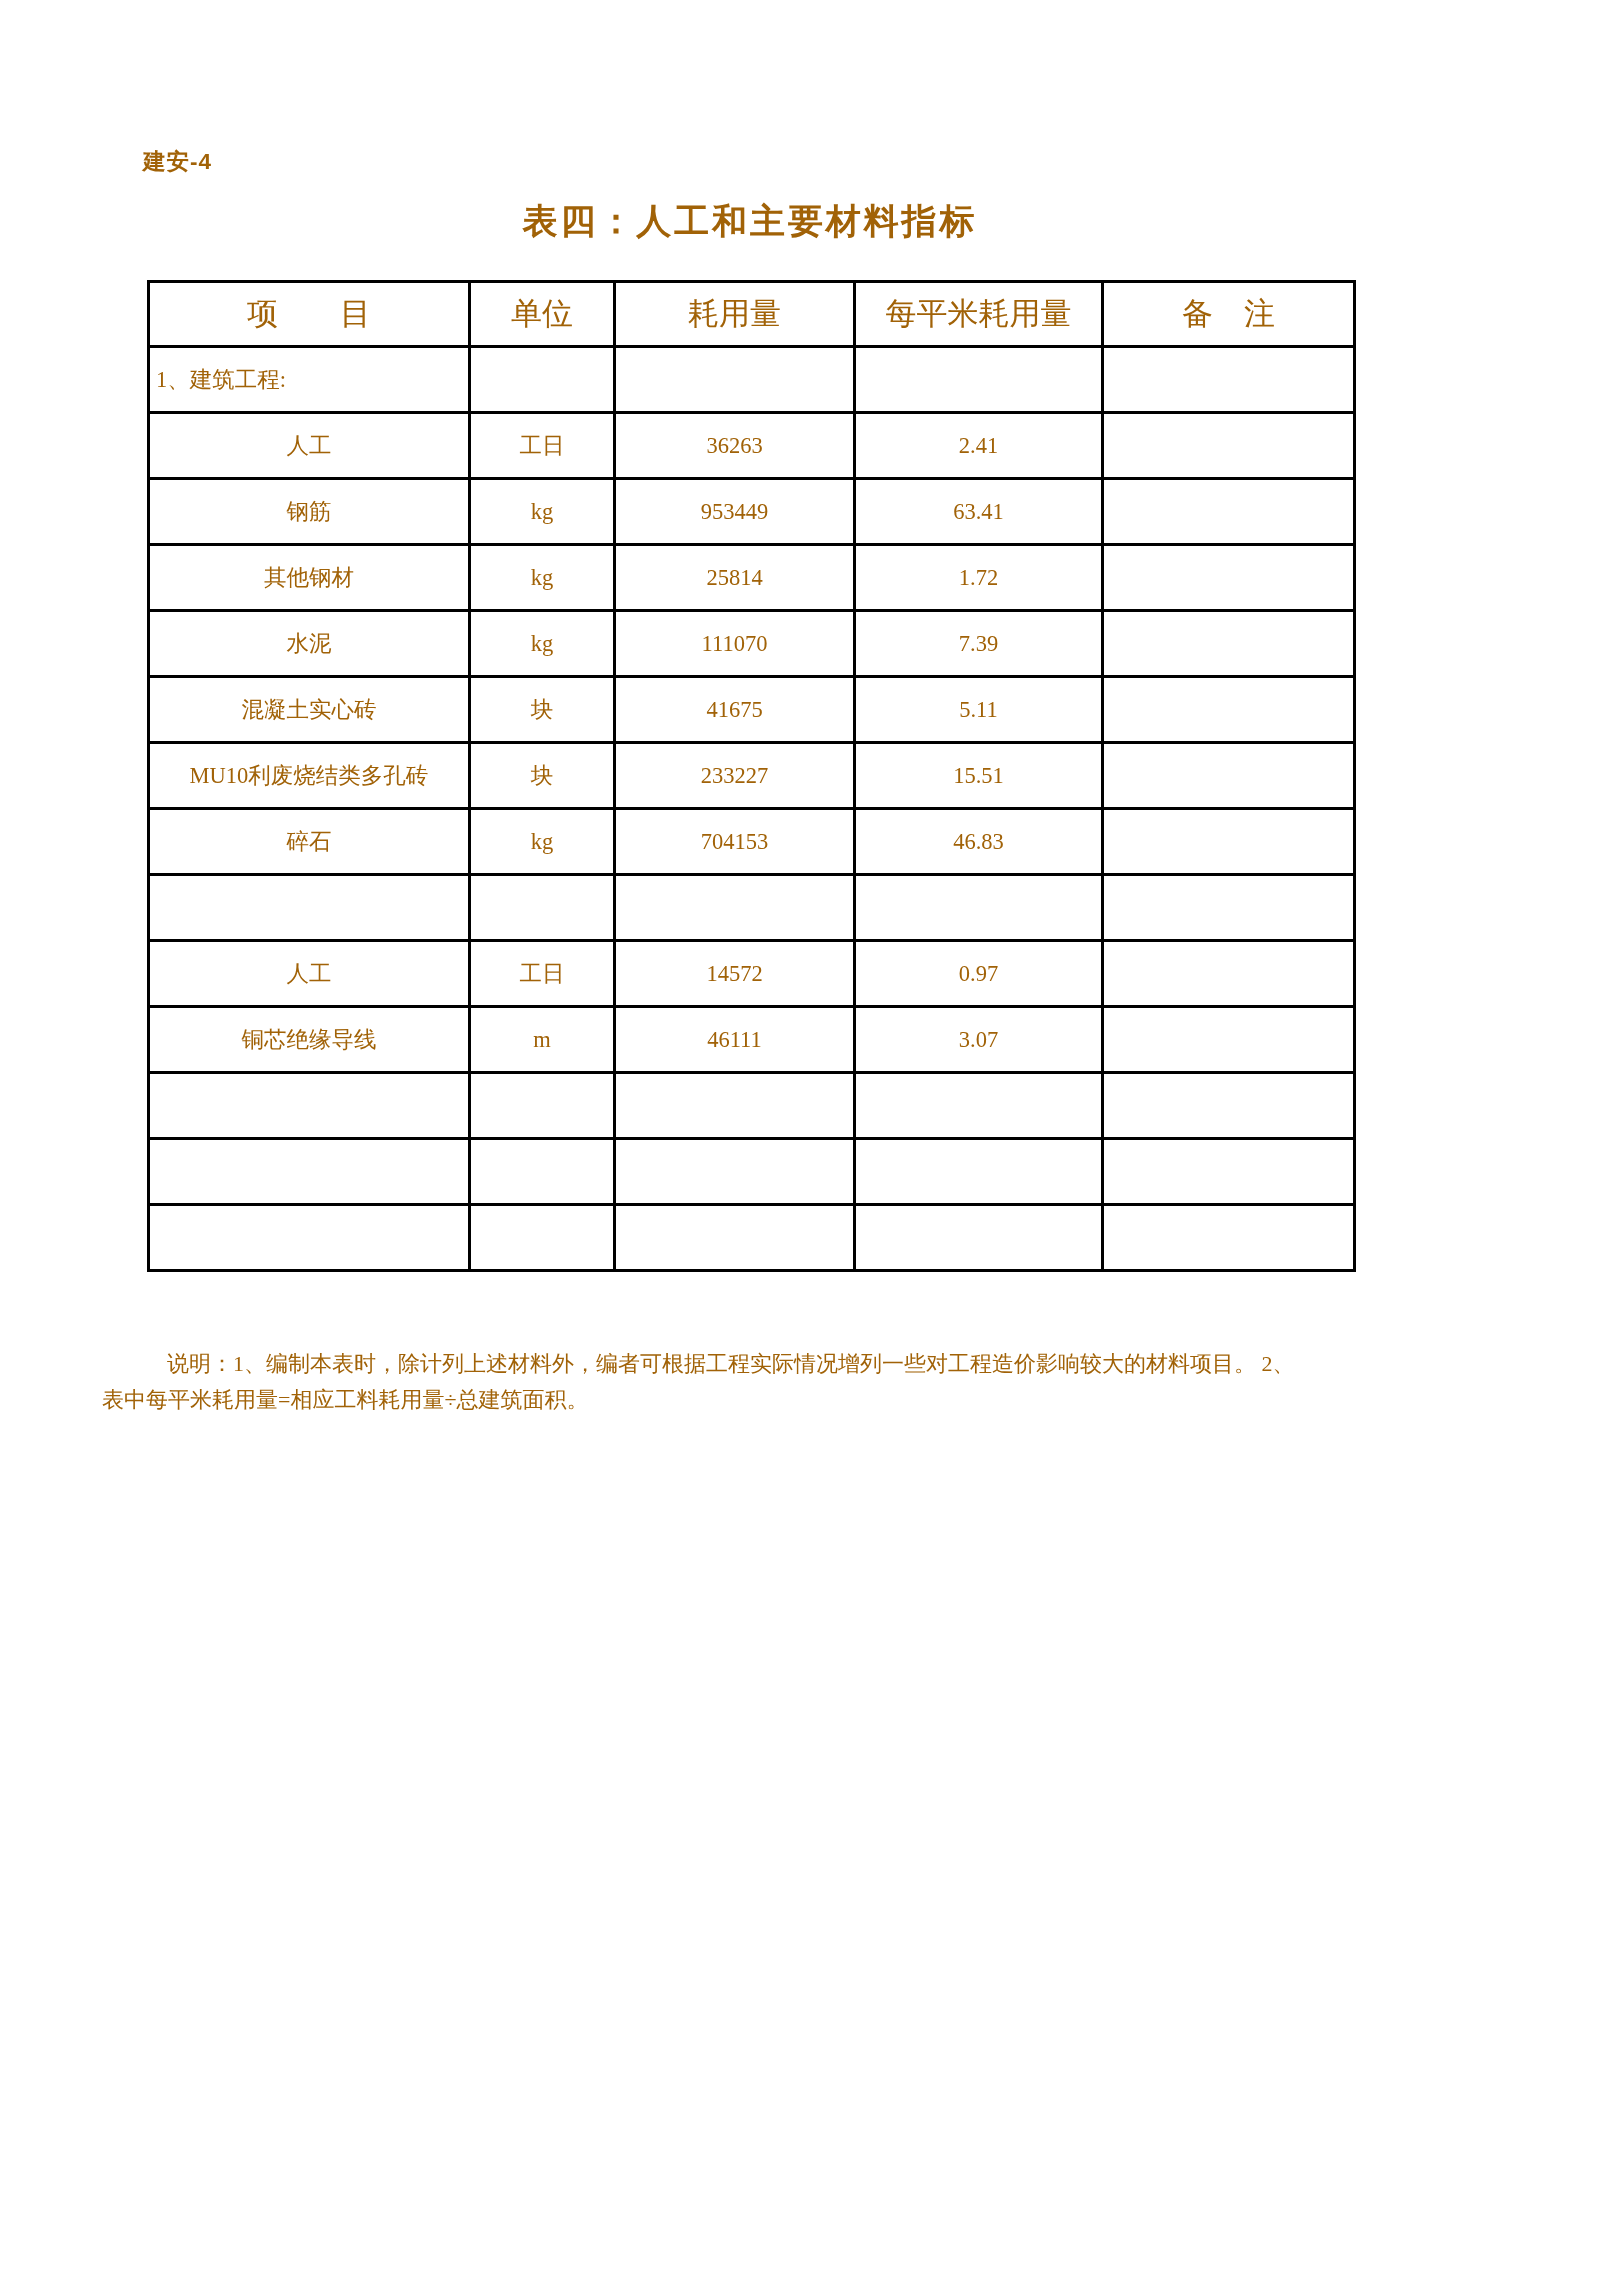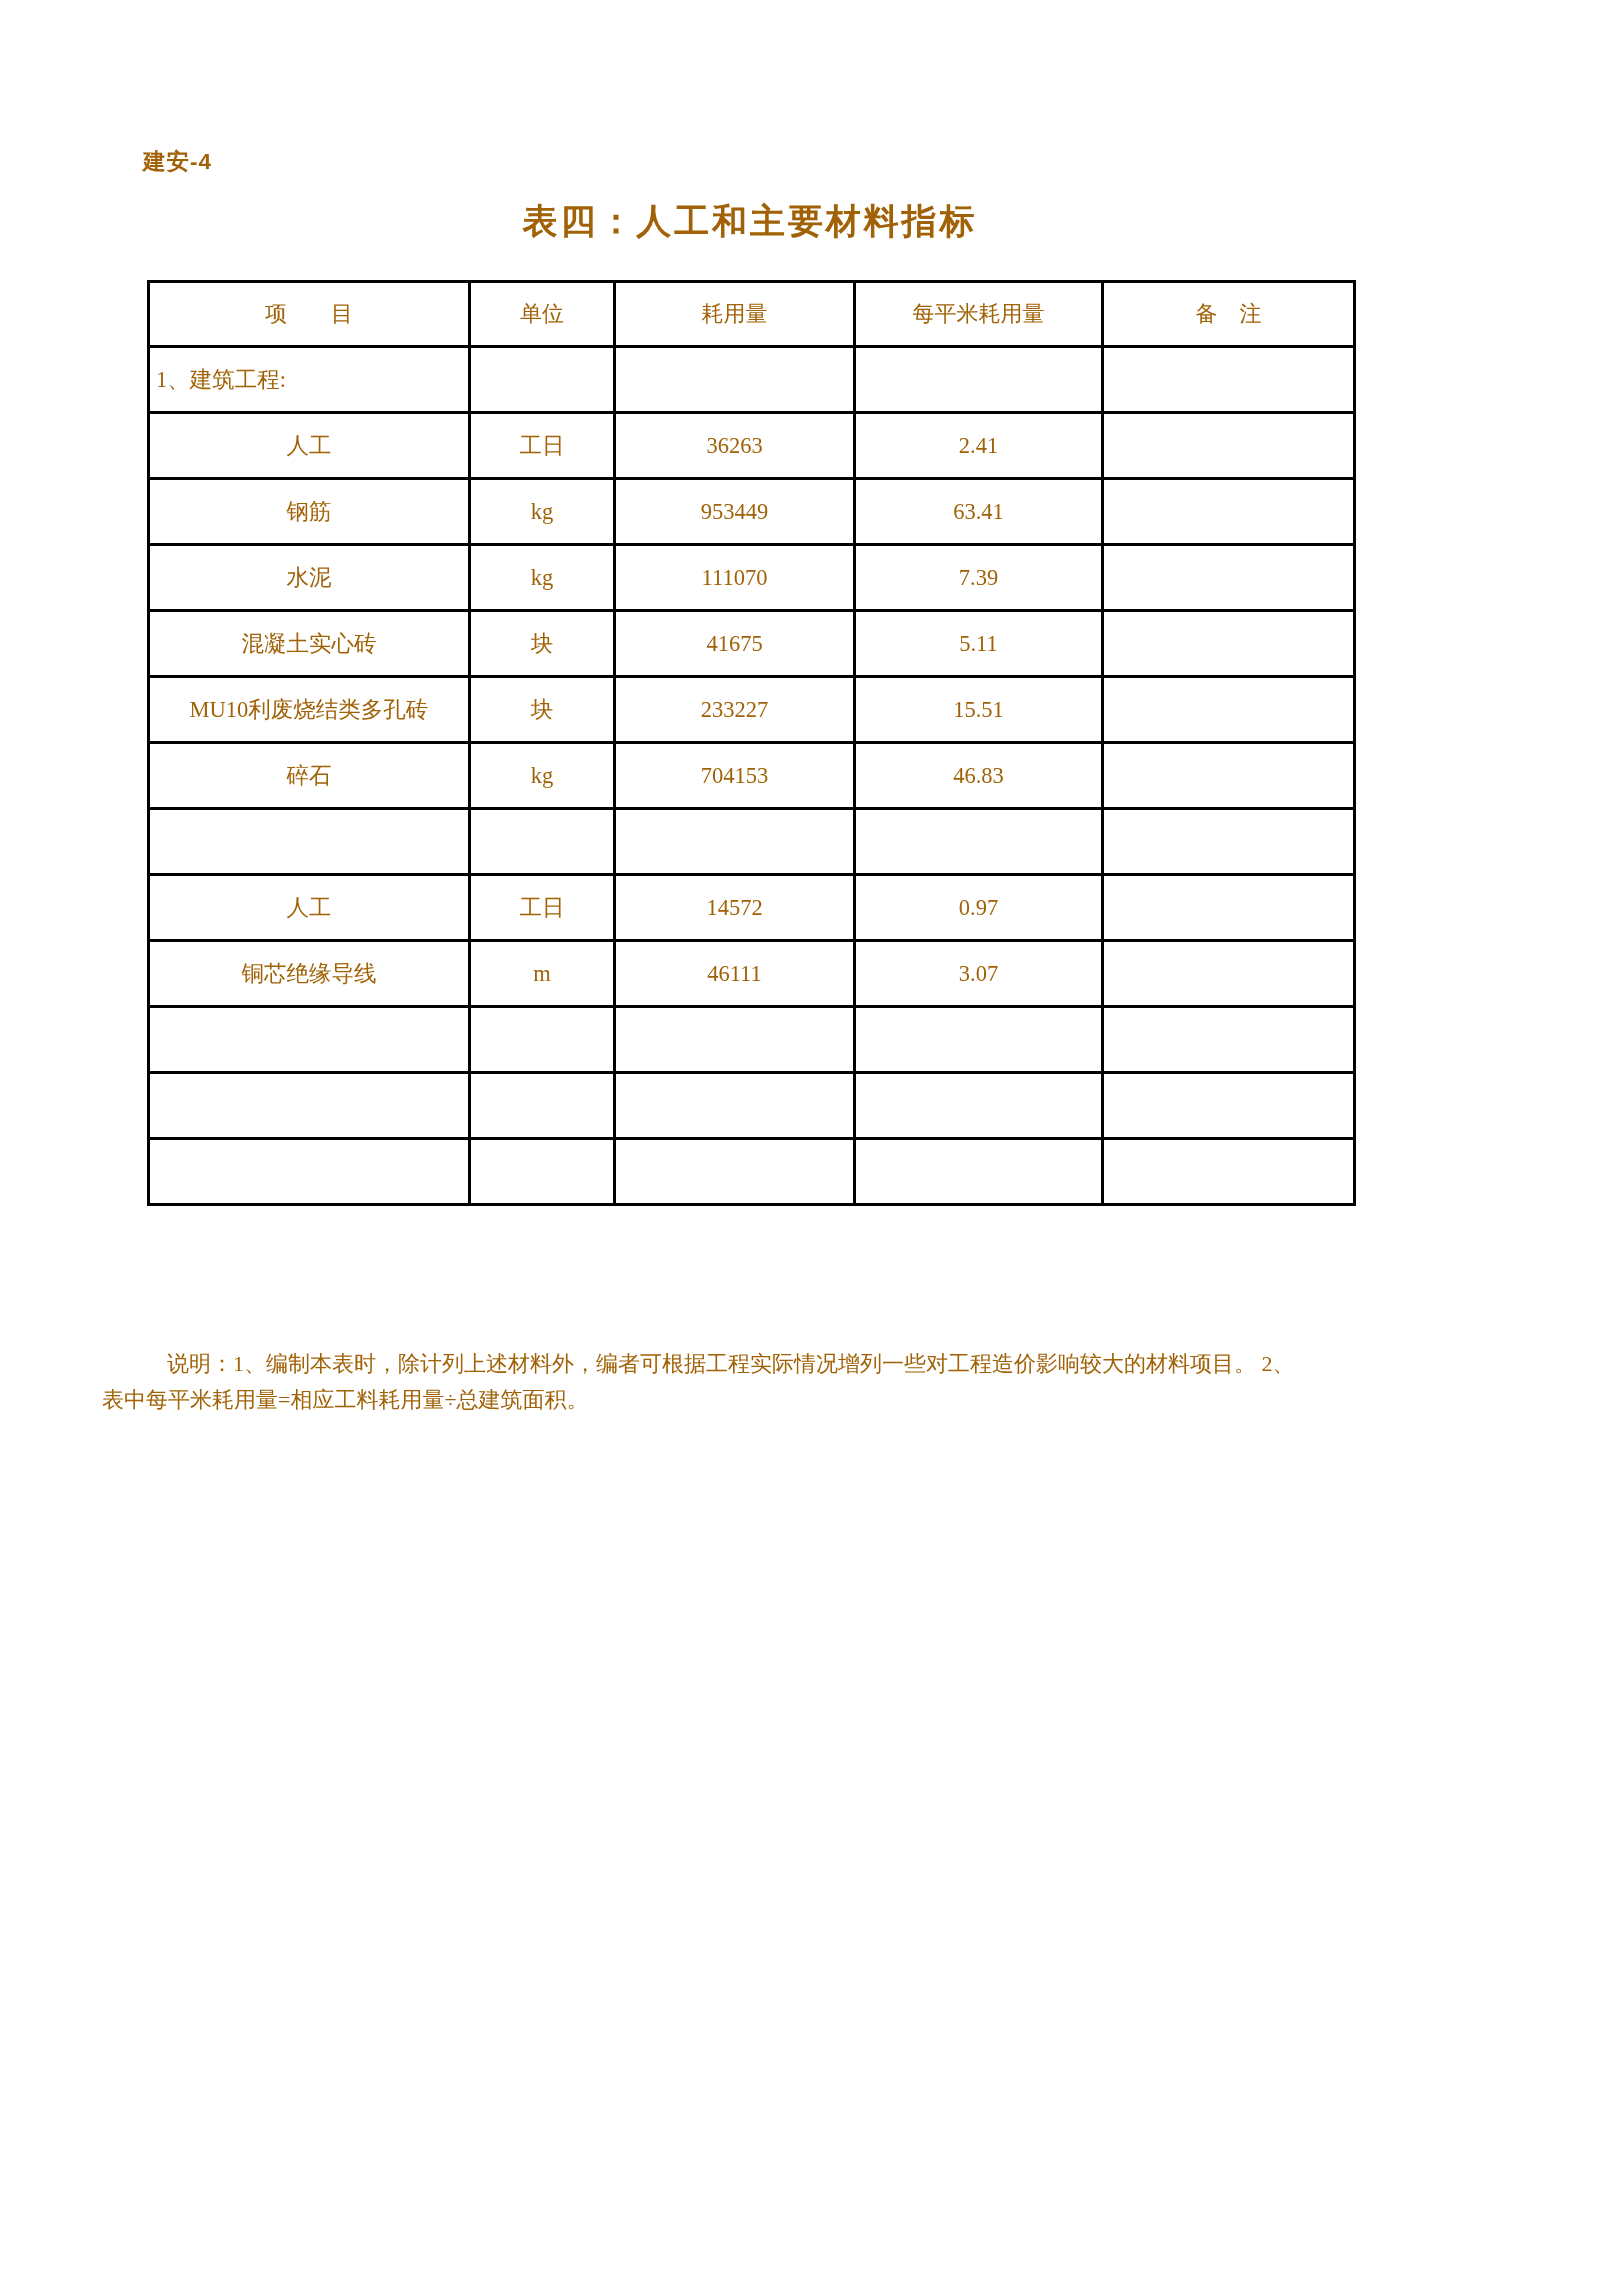--- a/index.html
+++ b/index.html
@@ -59,7 +59,7 @@
   table.materials thead tr { height: 65px; }
   table.materials tbody tr { height: 66px; }
   table.materials th {
-    font-size: 22px;
+    font-size: 31px;
     text-align: center;
   }
   .center { text-align: center; }

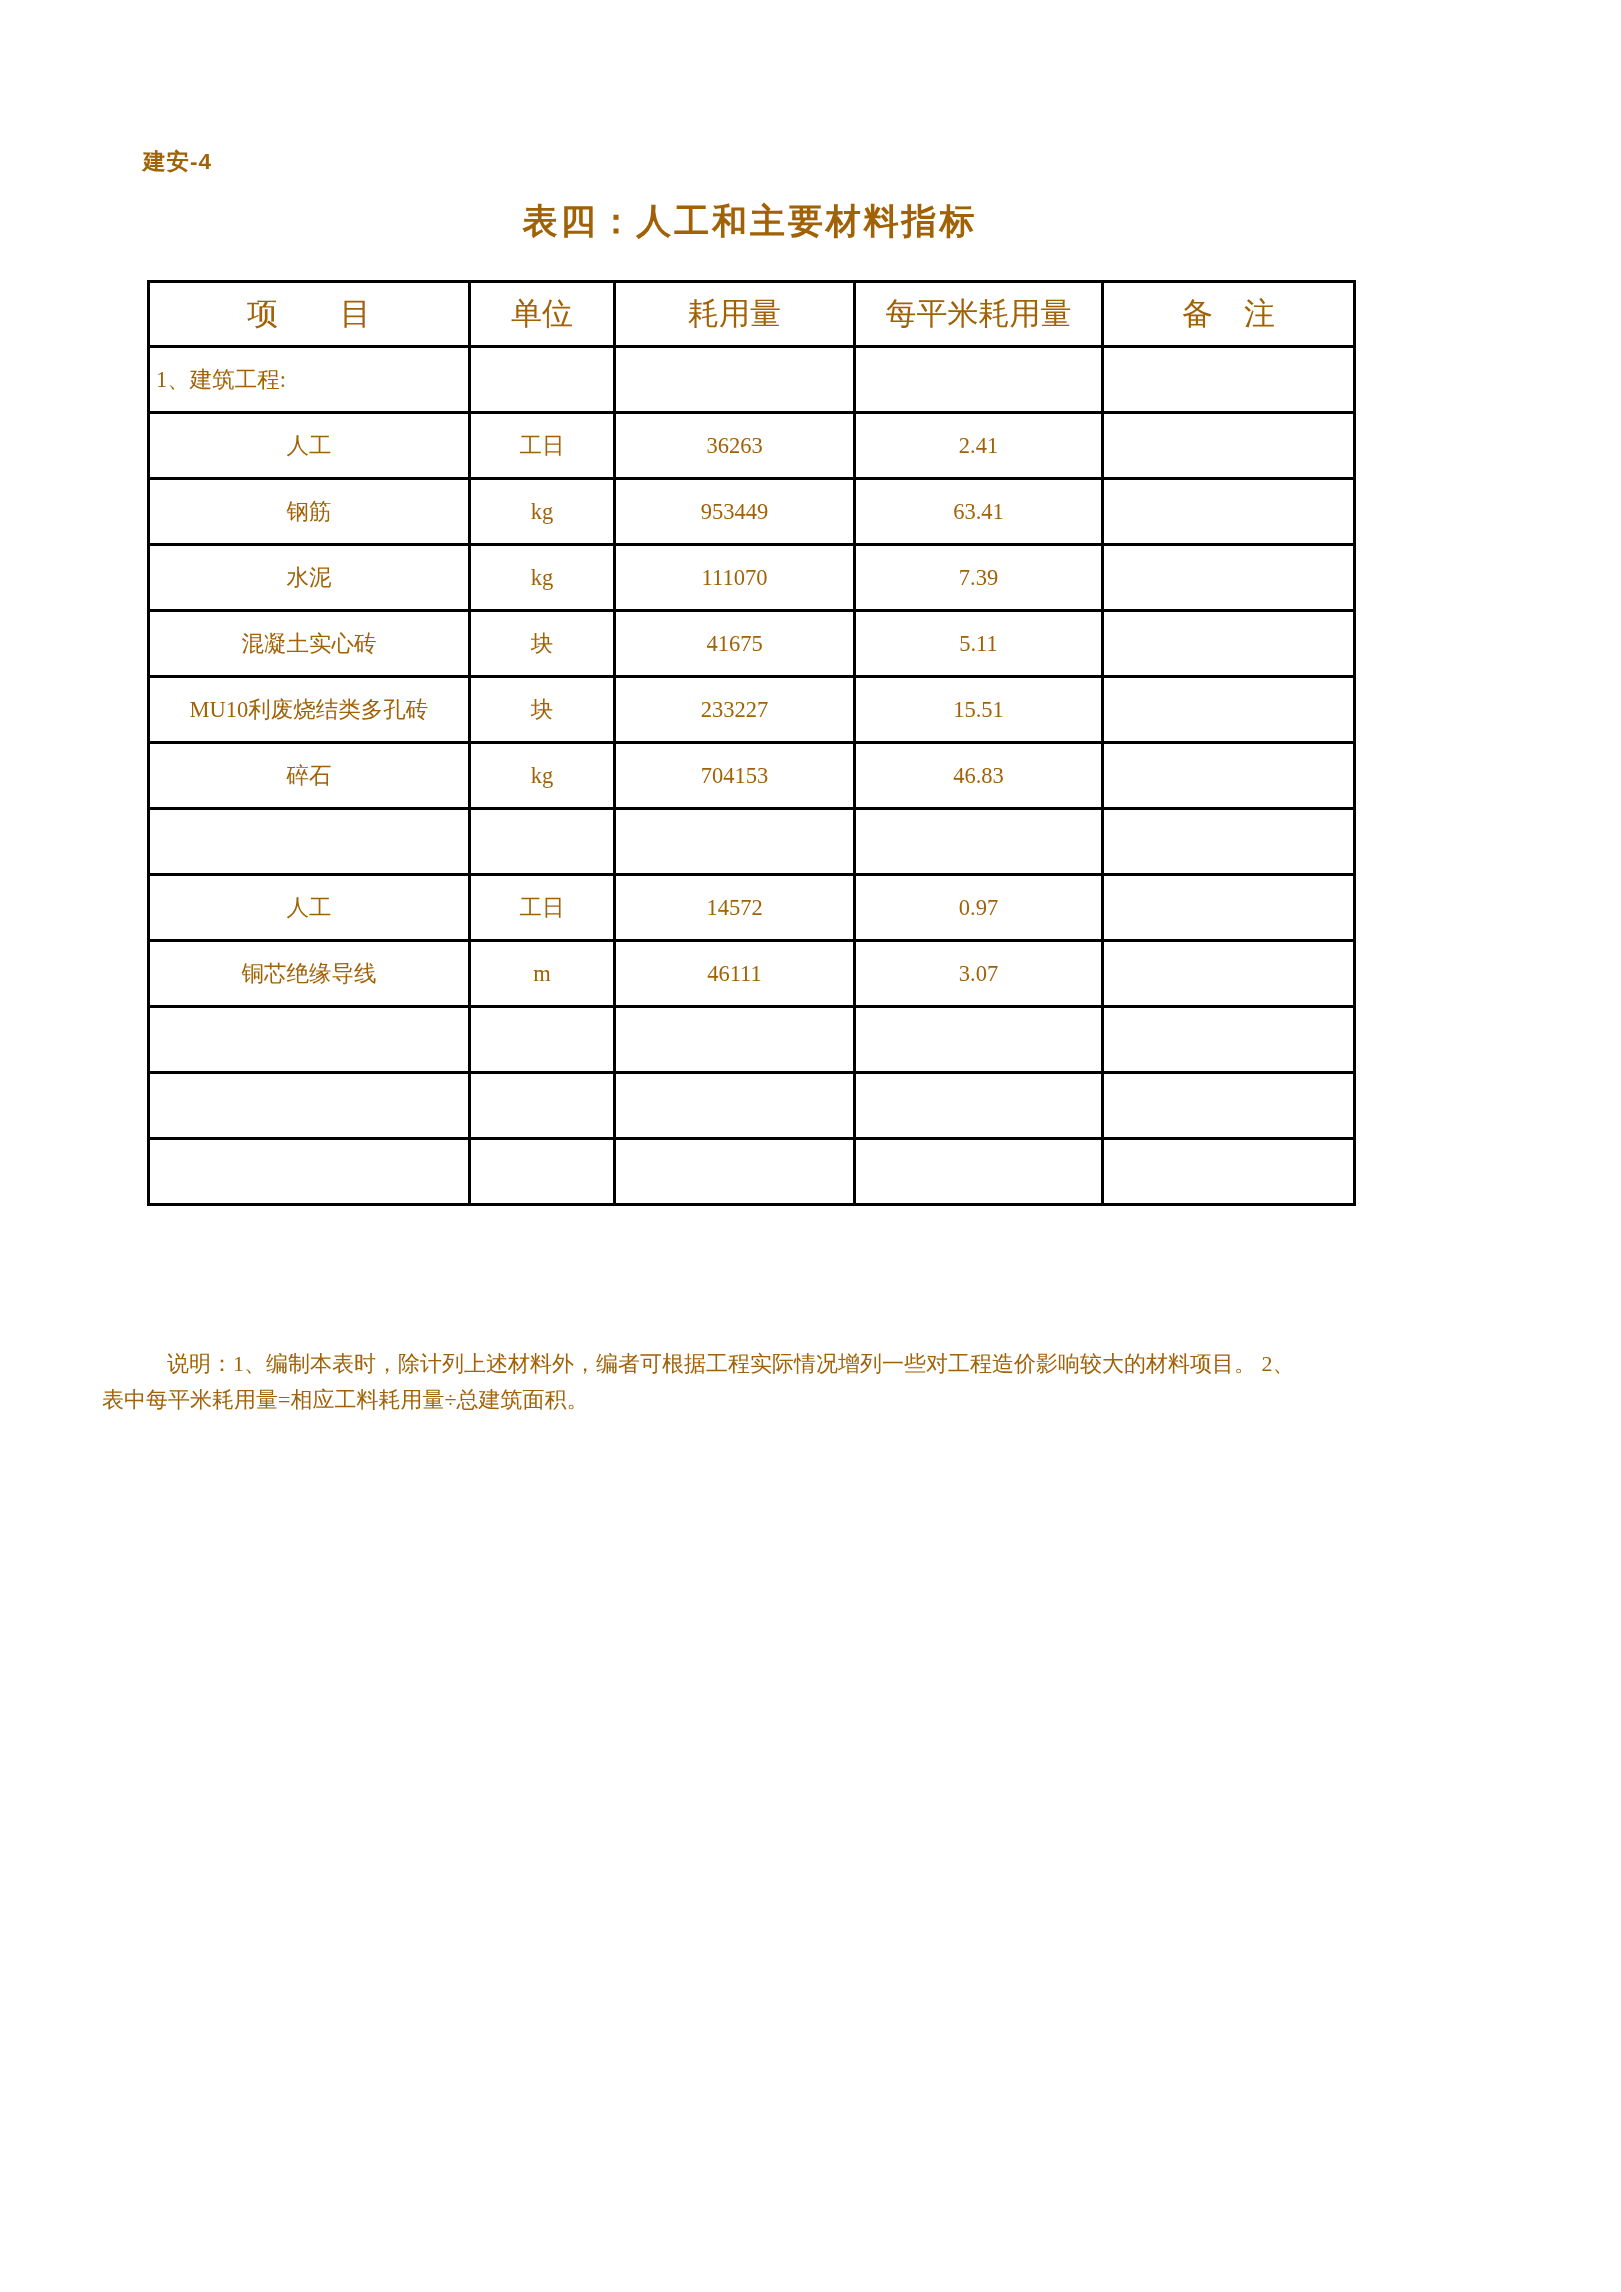--- a/index.html
+++ b/index.html
@@ -127,6 +127,13 @@
           <td class="center"></td>
         </tr>
         <tr>
+          <td class="center">其他钢材</td>
+          <td class="center">kg</td>
+          <td class="center">25814</td>
+          <td class="center">1.72</td>
+          <td class="center"></td>
+        </tr>
+        <tr>
           <td class="center">水泥</td>
           <td class="center">kg</td>
           <td class="center">111070</td>

